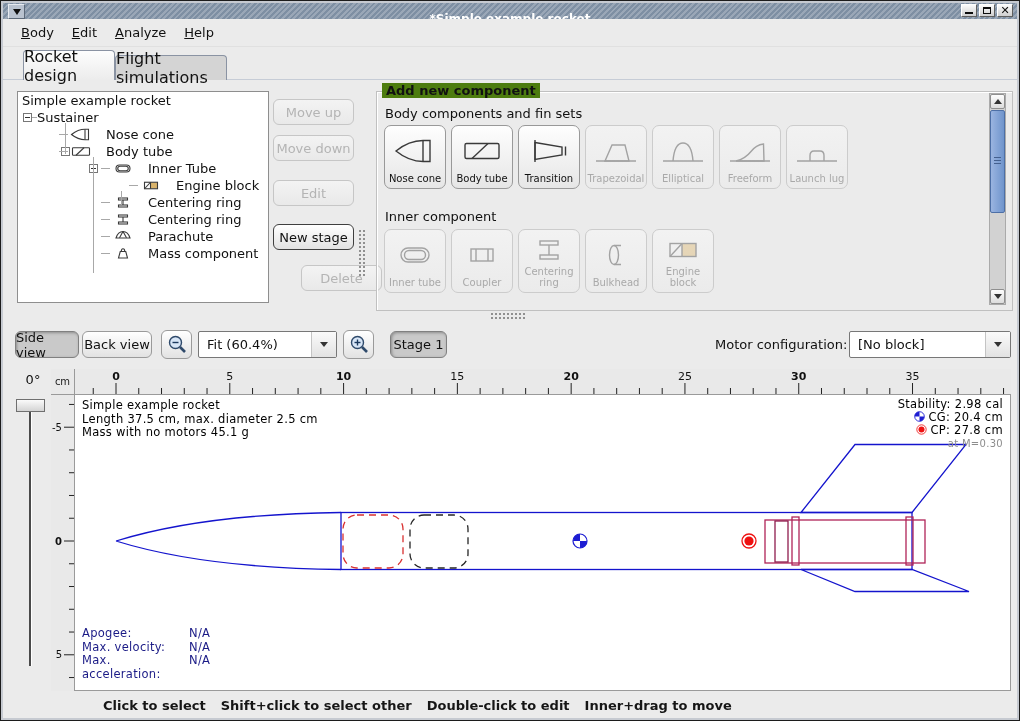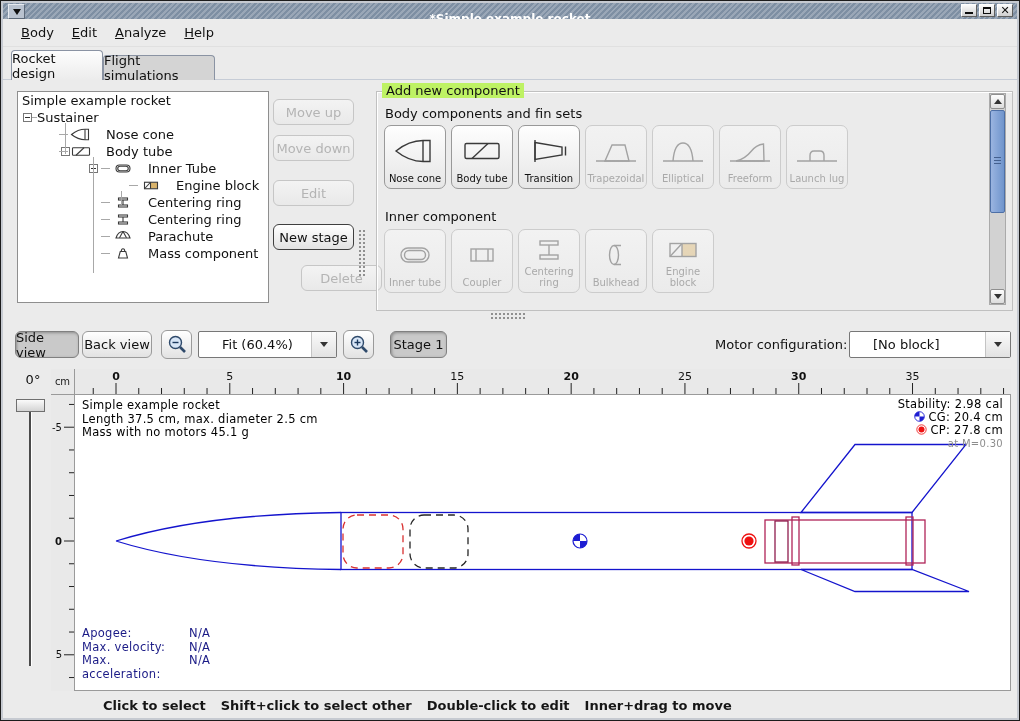--- a/index.html
+++ b/index.html
@@ -25,7 +25,7 @@
   .menu-item{font-size:13px;color:#111;padding:3px 8px;}
   .menu-item::first-letter{text-decoration:underline;}
   .tabstrip{position:absolute;left:0;top:44px;right:0;height:32px;border-bottom:1px solid #c6ccd6;}
-  .tab{position:absolute;box-sizing:border-box;font-size:13px;color:#111;display:flex;align-items:center;justify-content:center;border:1px solid #8a93a3;border-bottom:none;border-radius:4px 4px 0 0;}
+  .tab{position:absolute;box-sizing:border-box;font-size:16px;color:#111;display:flex;align-items:center;justify-content:center;border:1px solid #8a93a3;border-bottom:none;border-radius:4px 4px 0 0;margin-left:12px;}
   .tab.active{left:8px;top:3px;width:92px;height:30px;background:linear-gradient(#fdfdfd,#ececec);z-index:2;}
   .tab.inactive{left:100px;top:8px;width:112px;height:25px;background:#d4d4d4;}
 

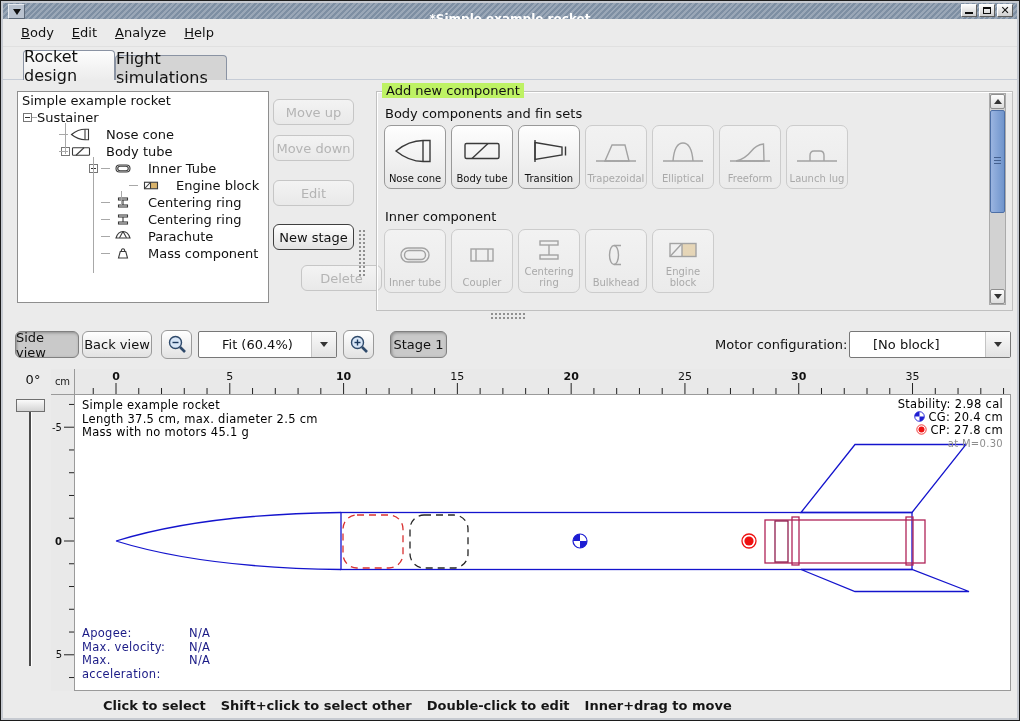--- a/index.html
+++ b/index.html
@@ -53,7 +53,7 @@
     background-image:radial-gradient(circle,#909090 0.8px,transparent 1px);background-size:4px 4px;}
 
   .group{position:absolute;left:373px;top:12px;width:635px;height:218px;border:1px solid #c0c0c0;box-shadow:1px 1px 0 #fff inset;}
-  .group-title{position:absolute;left:5px;top:-9px;background:#bef264;padding:0 4px;font-size:13px;font-weight:normal;color:#111;}
+  .group-title{position:absolute;left:5px;top:-9px;background:#4d7c0f;padding:0 4px;font-size:13px;font-weight:bold;color:#111;}
   .section-label{position:absolute;left:8px;font-size:13px;color:#111;}
   .comp-row{position:absolute;left:7px;display:flex;gap:5px;}
   .comp-btn{width:62px;height:64px;box-sizing:border-box;border:1px solid #999;border-radius:7px;

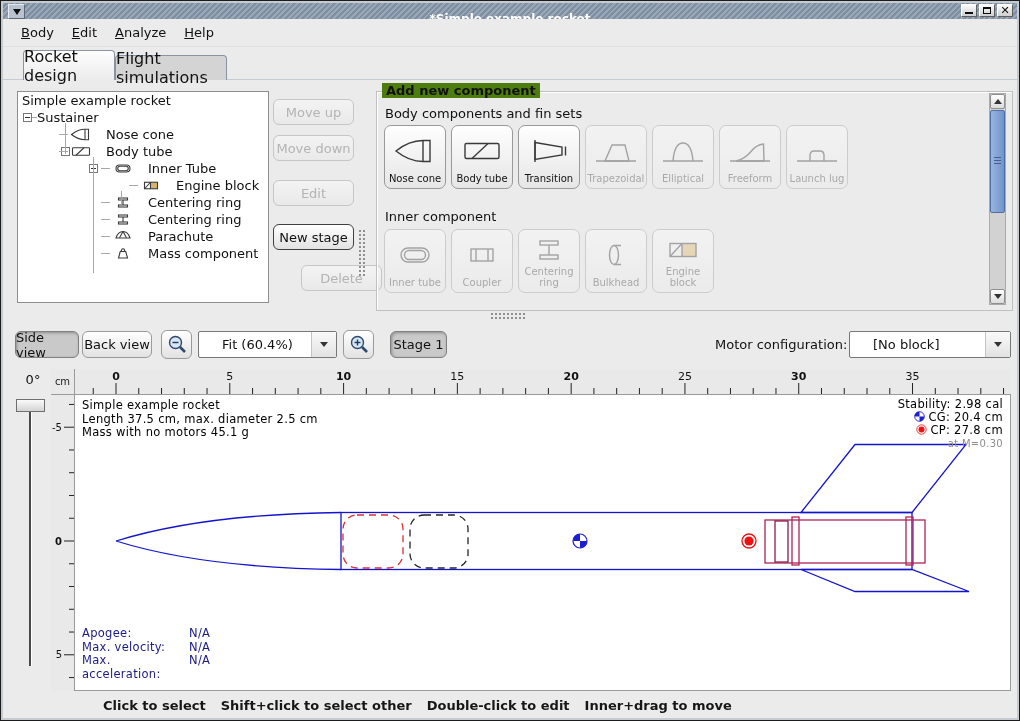--- a/index.html
+++ b/index.html
@@ -80,7 +80,7 @@
     background:linear-gradient(#ffffff,#e2e2e2);border:1px solid #9a9a9a;display:flex;align-items:center;justify-content:center;box-sizing:border-box;}
   .tb-btn.pressed{background:#c9c9c9;box-shadow:inset 1px 1px 3px rgba(0,0,0,.3);border-color:#808080;}
   .combo{position:absolute;top:12px;height:27px;background:#fff;border:1px solid #777;display:flex;align-items:stretch;box-sizing:border-box;border-radius:2px;}
-  .combo .txt{flex:1;font-size:13px;color:#111;display:flex;align-items:center;padding-left:23px;}
+  .combo .txt{flex:1;font-size:13px;color:#111;display:flex;align-items:center;padding-left:8px;}
   .combo .arr{width:24px;display:flex;align-items:center;justify-content:center;border-left:1px solid #c4c4c4;background:linear-gradient(#fafafa,#e2e2e2);}
   .tb-label{position:absolute;top:18px;font-size:13px;color:#111;}
 

